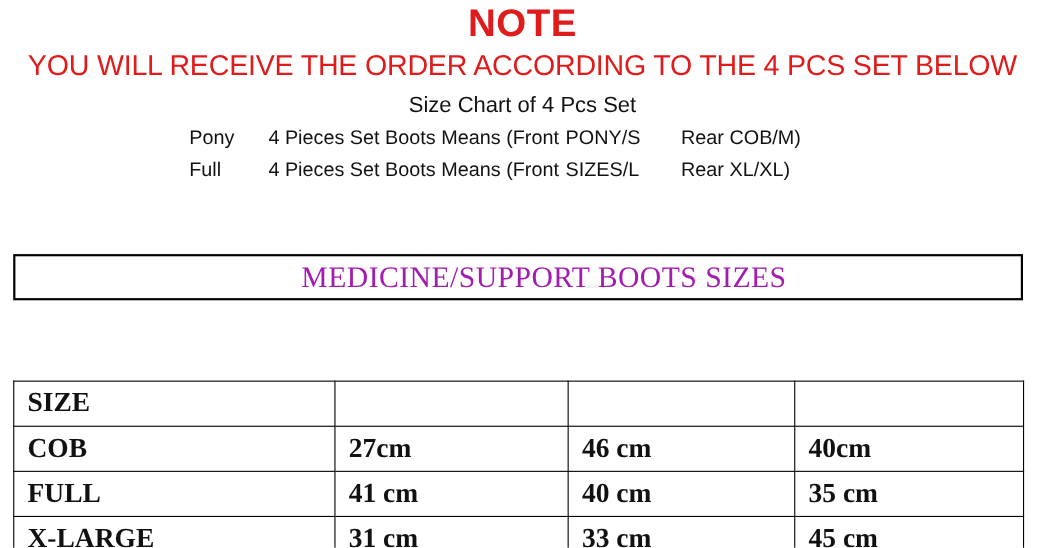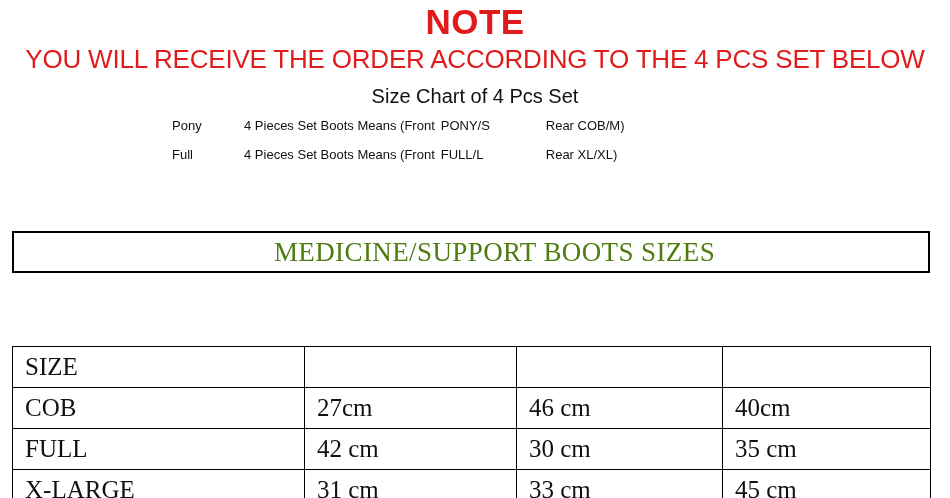--- a/index.html
+++ b/index.html
@@ -50,7 +50,7 @@
     padding-left: 172px;
   }
   .set-row {
-    font-size: 13px;
+    font-size: 18px;
     line-height: 29px;
     white-space: nowrap;
     color: #111;

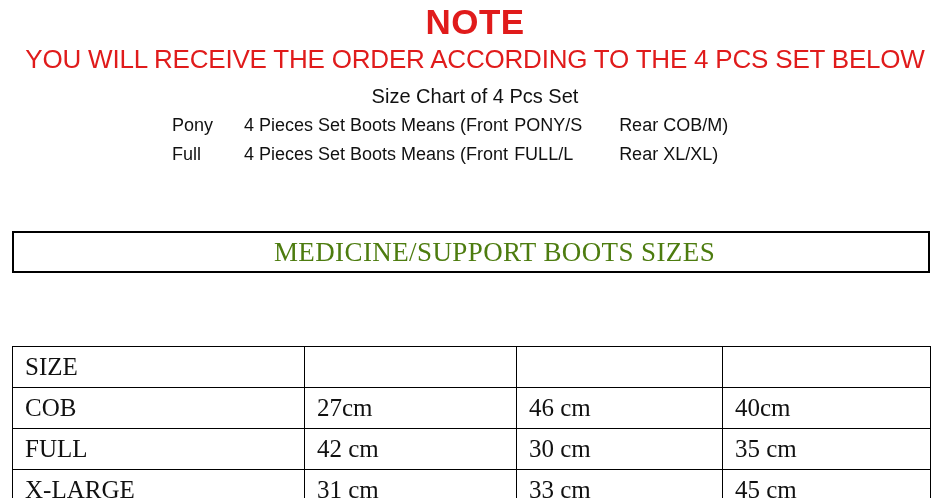--- a/index.html
+++ b/index.html
@@ -127,7 +127,7 @@
       <span class="c-size">Pony</span><span class="c-text">4 Pieces Set Boots Means (Front</span><span class="c-front">PONY/S</span><span class="c-rear">Rear COB/M)</span>
     </div>
     <div class="set-row">
-      <span class="c-size">Full</span><span class="c-text">4 Pieces Set Boots Means (Front</span><span class="c-front">FULL/L</span><span class="c-rear">Rear XL/XL)</span>
+      <span class="c-size">Full</span><span class="c-text">4 Pieces Set Boots Means (Front</span><span class="c-front">SIZES/L</span><span class="c-rear">Rear XL/XL)</span>
     </div>
   </div>
 

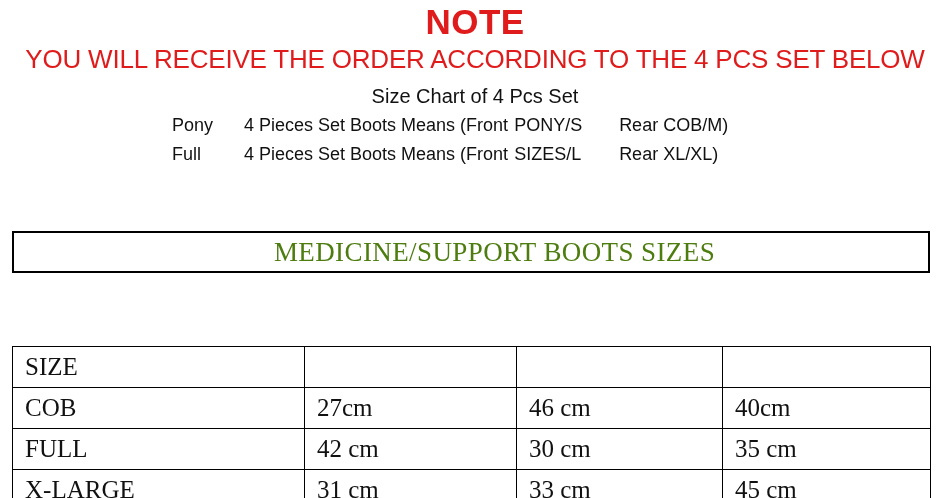--- a/index.html
+++ b/index.html
@@ -86,7 +86,7 @@
     font-size: 27px;
     line-height: 38px;
     letter-spacing: 0.4px;
-    color: #4d7c0f;
+    color: #a21caf;
     margin-left: 47px;
   }
   table.sizes {

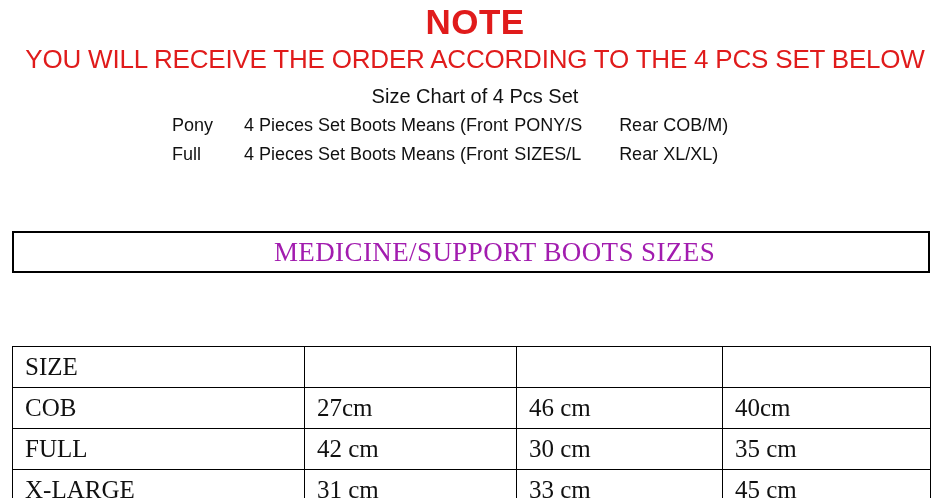--- a/index.html
+++ b/index.html
@@ -106,6 +106,7 @@
     padding: 2px 0 2px 12px;
     color: #111;
     vertical-align: middle;
+    font-weight: bold;
   }
   table.sizes col.c1 { width: 292px; }
   table.sizes col.c2 { width: 212px; }

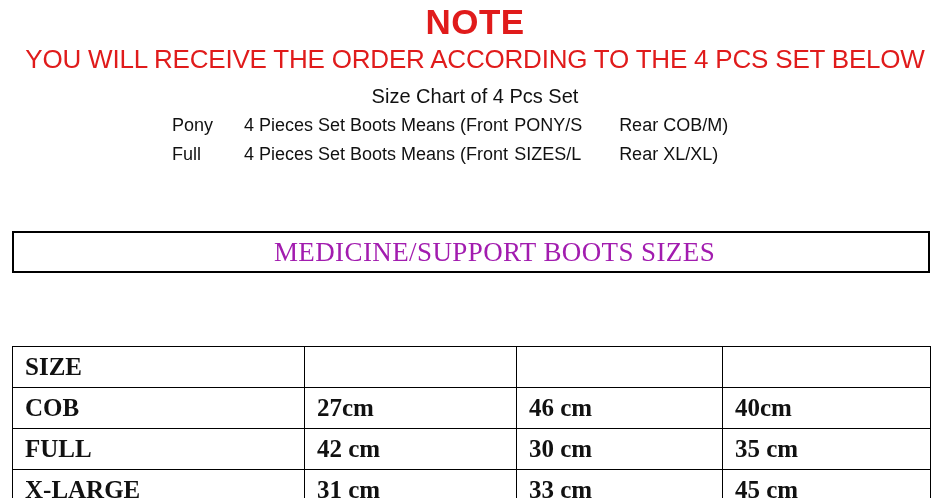--- a/index.html
+++ b/index.html
@@ -158,7 +158,7 @@
       </tr>
       <tr>
         <td>FULL</td>
-        <td>42 cm</td>
+        <td>41 cm</td>
         <td>30 cm</td>
         <td>35 cm</td>
       </tr>

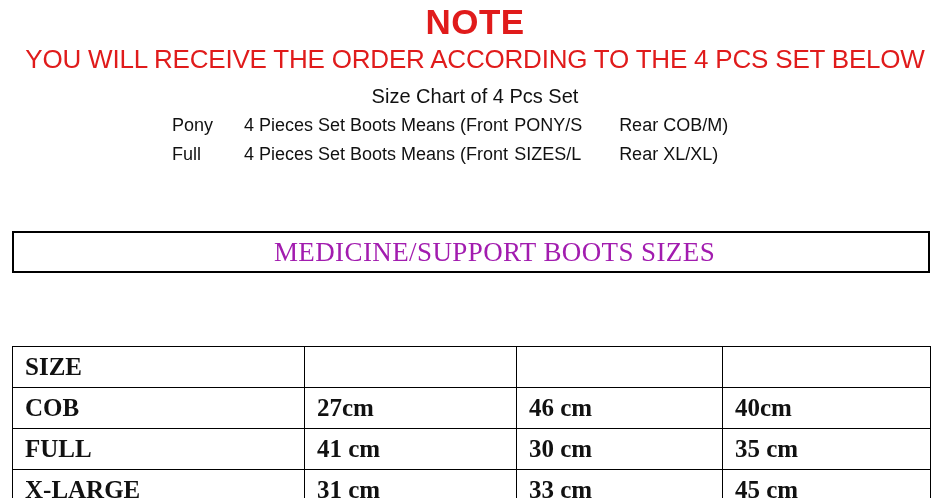--- a/index.html
+++ b/index.html
@@ -159,7 +159,7 @@
       <tr>
         <td>FULL</td>
         <td>41 cm</td>
-        <td>30 cm</td>
+        <td>40 cm</td>
         <td>35 cm</td>
       </tr>
       <tr>

